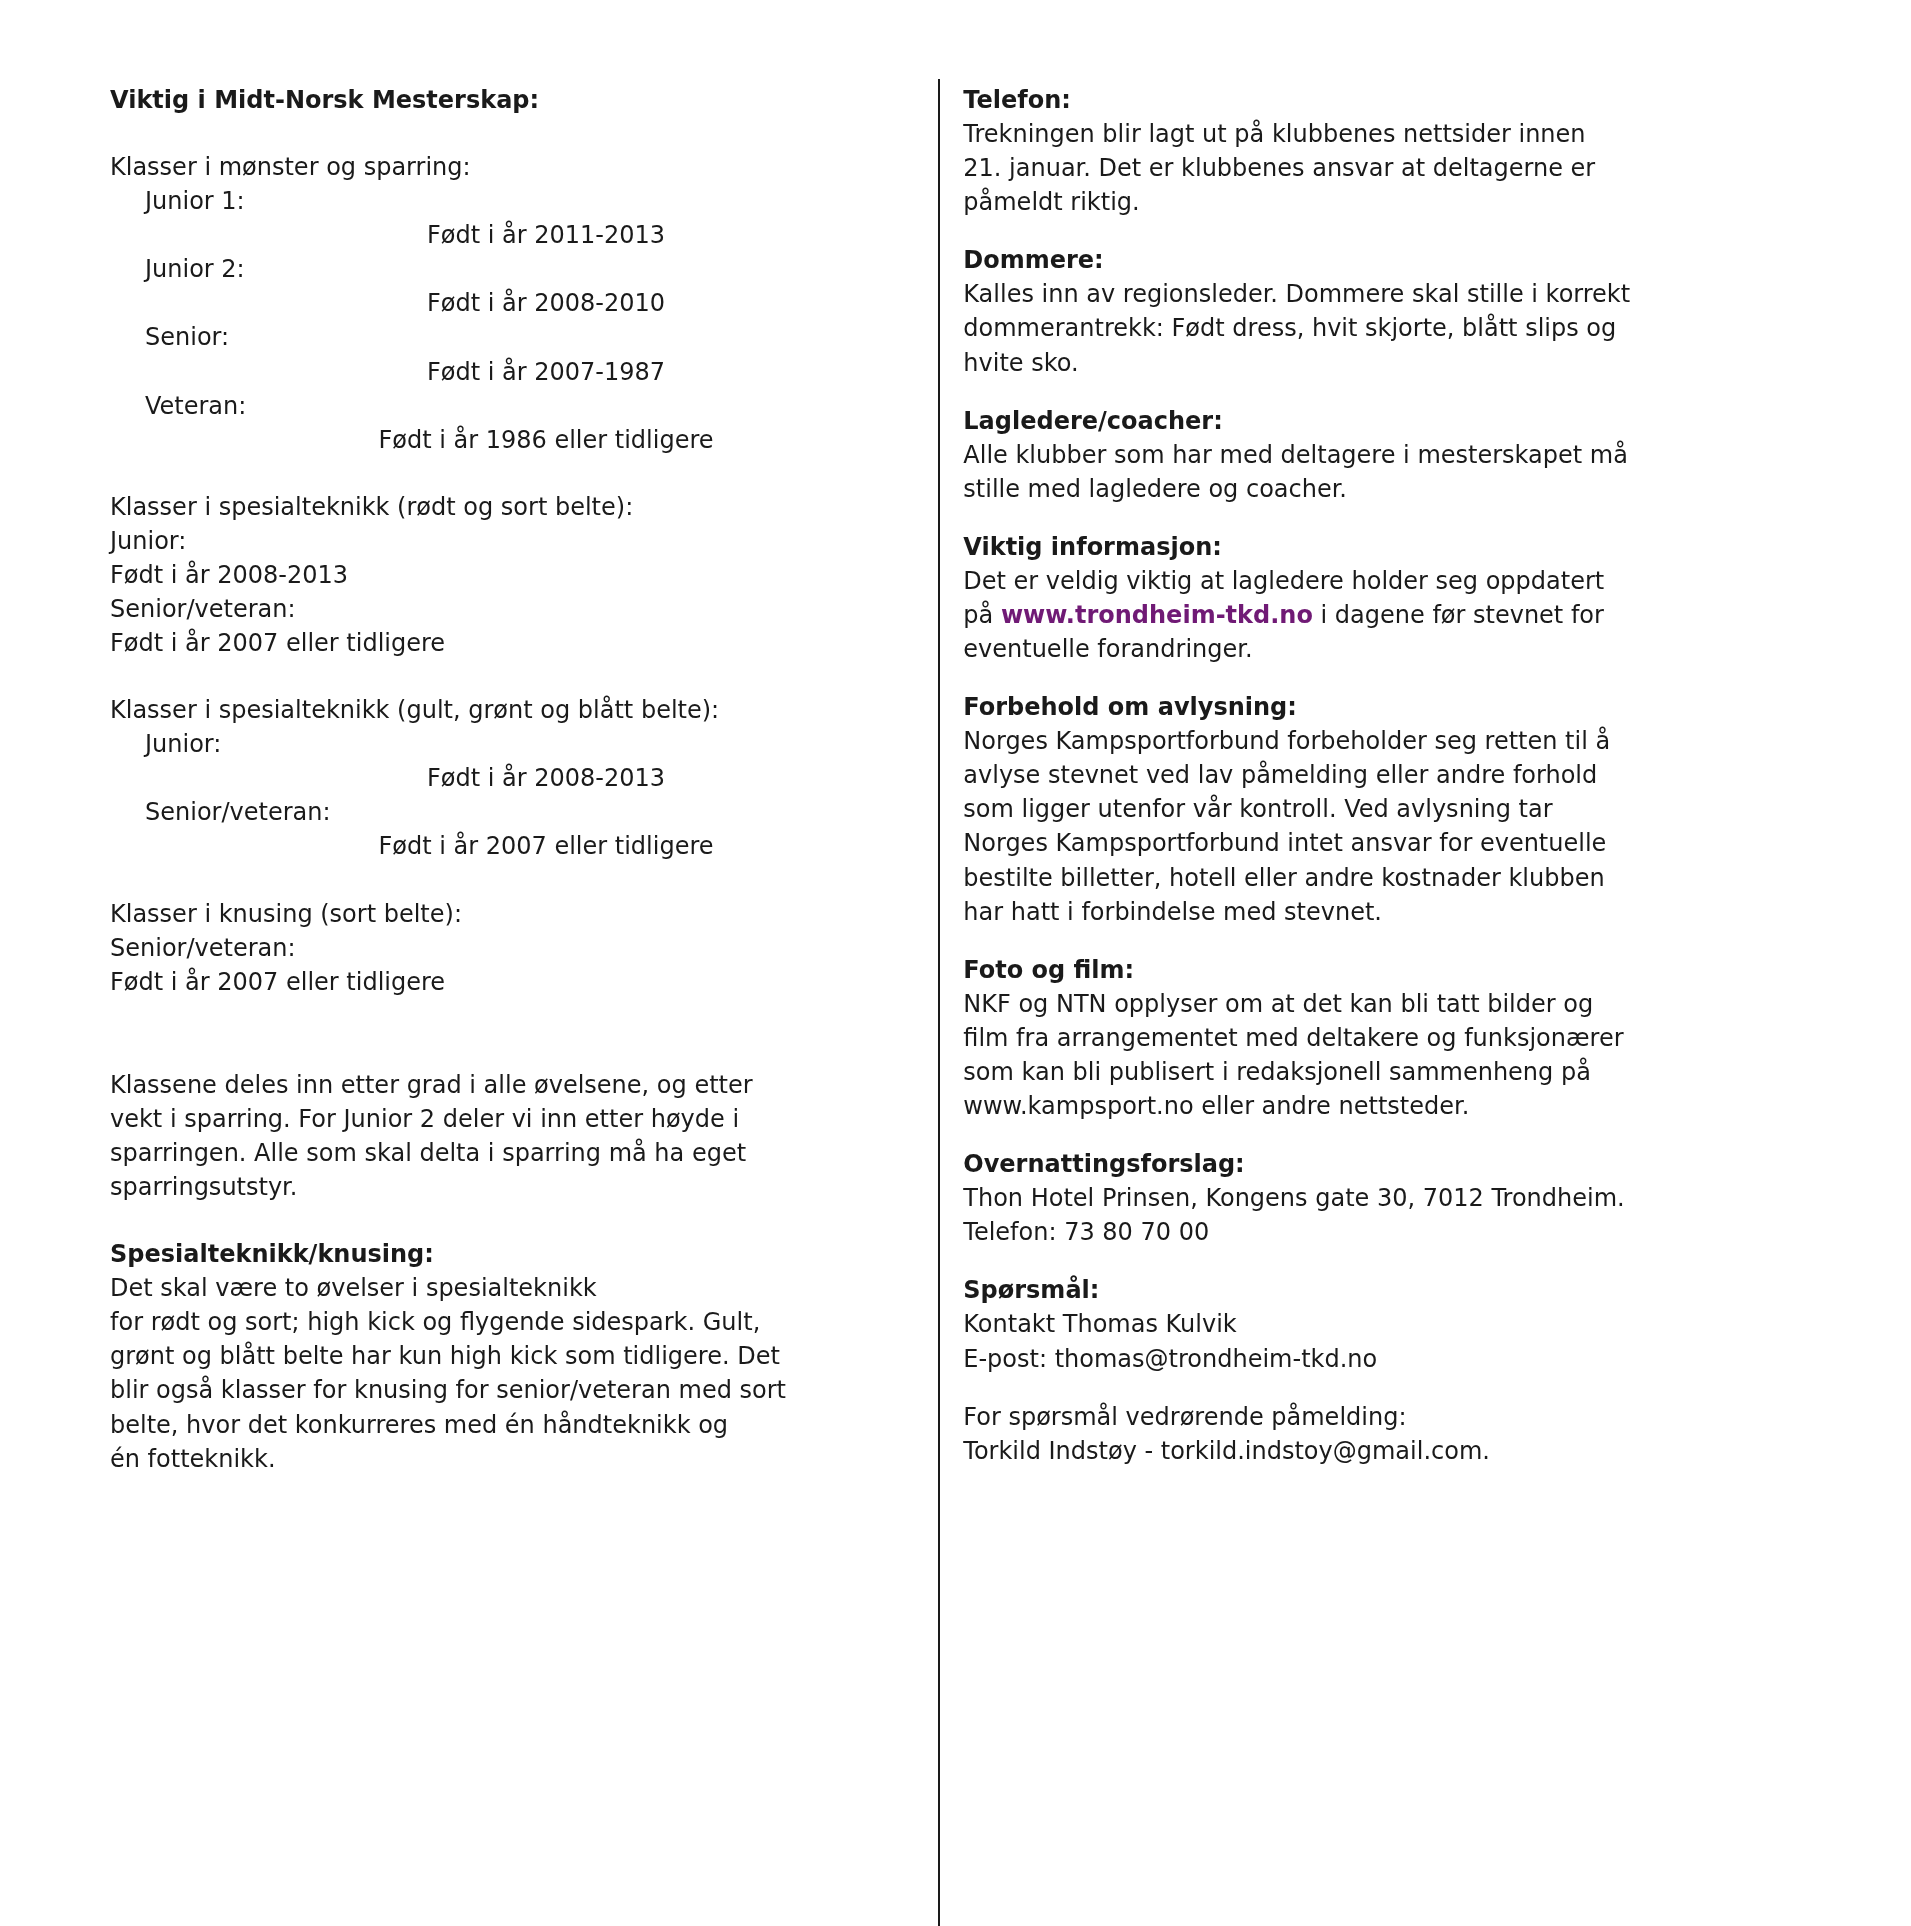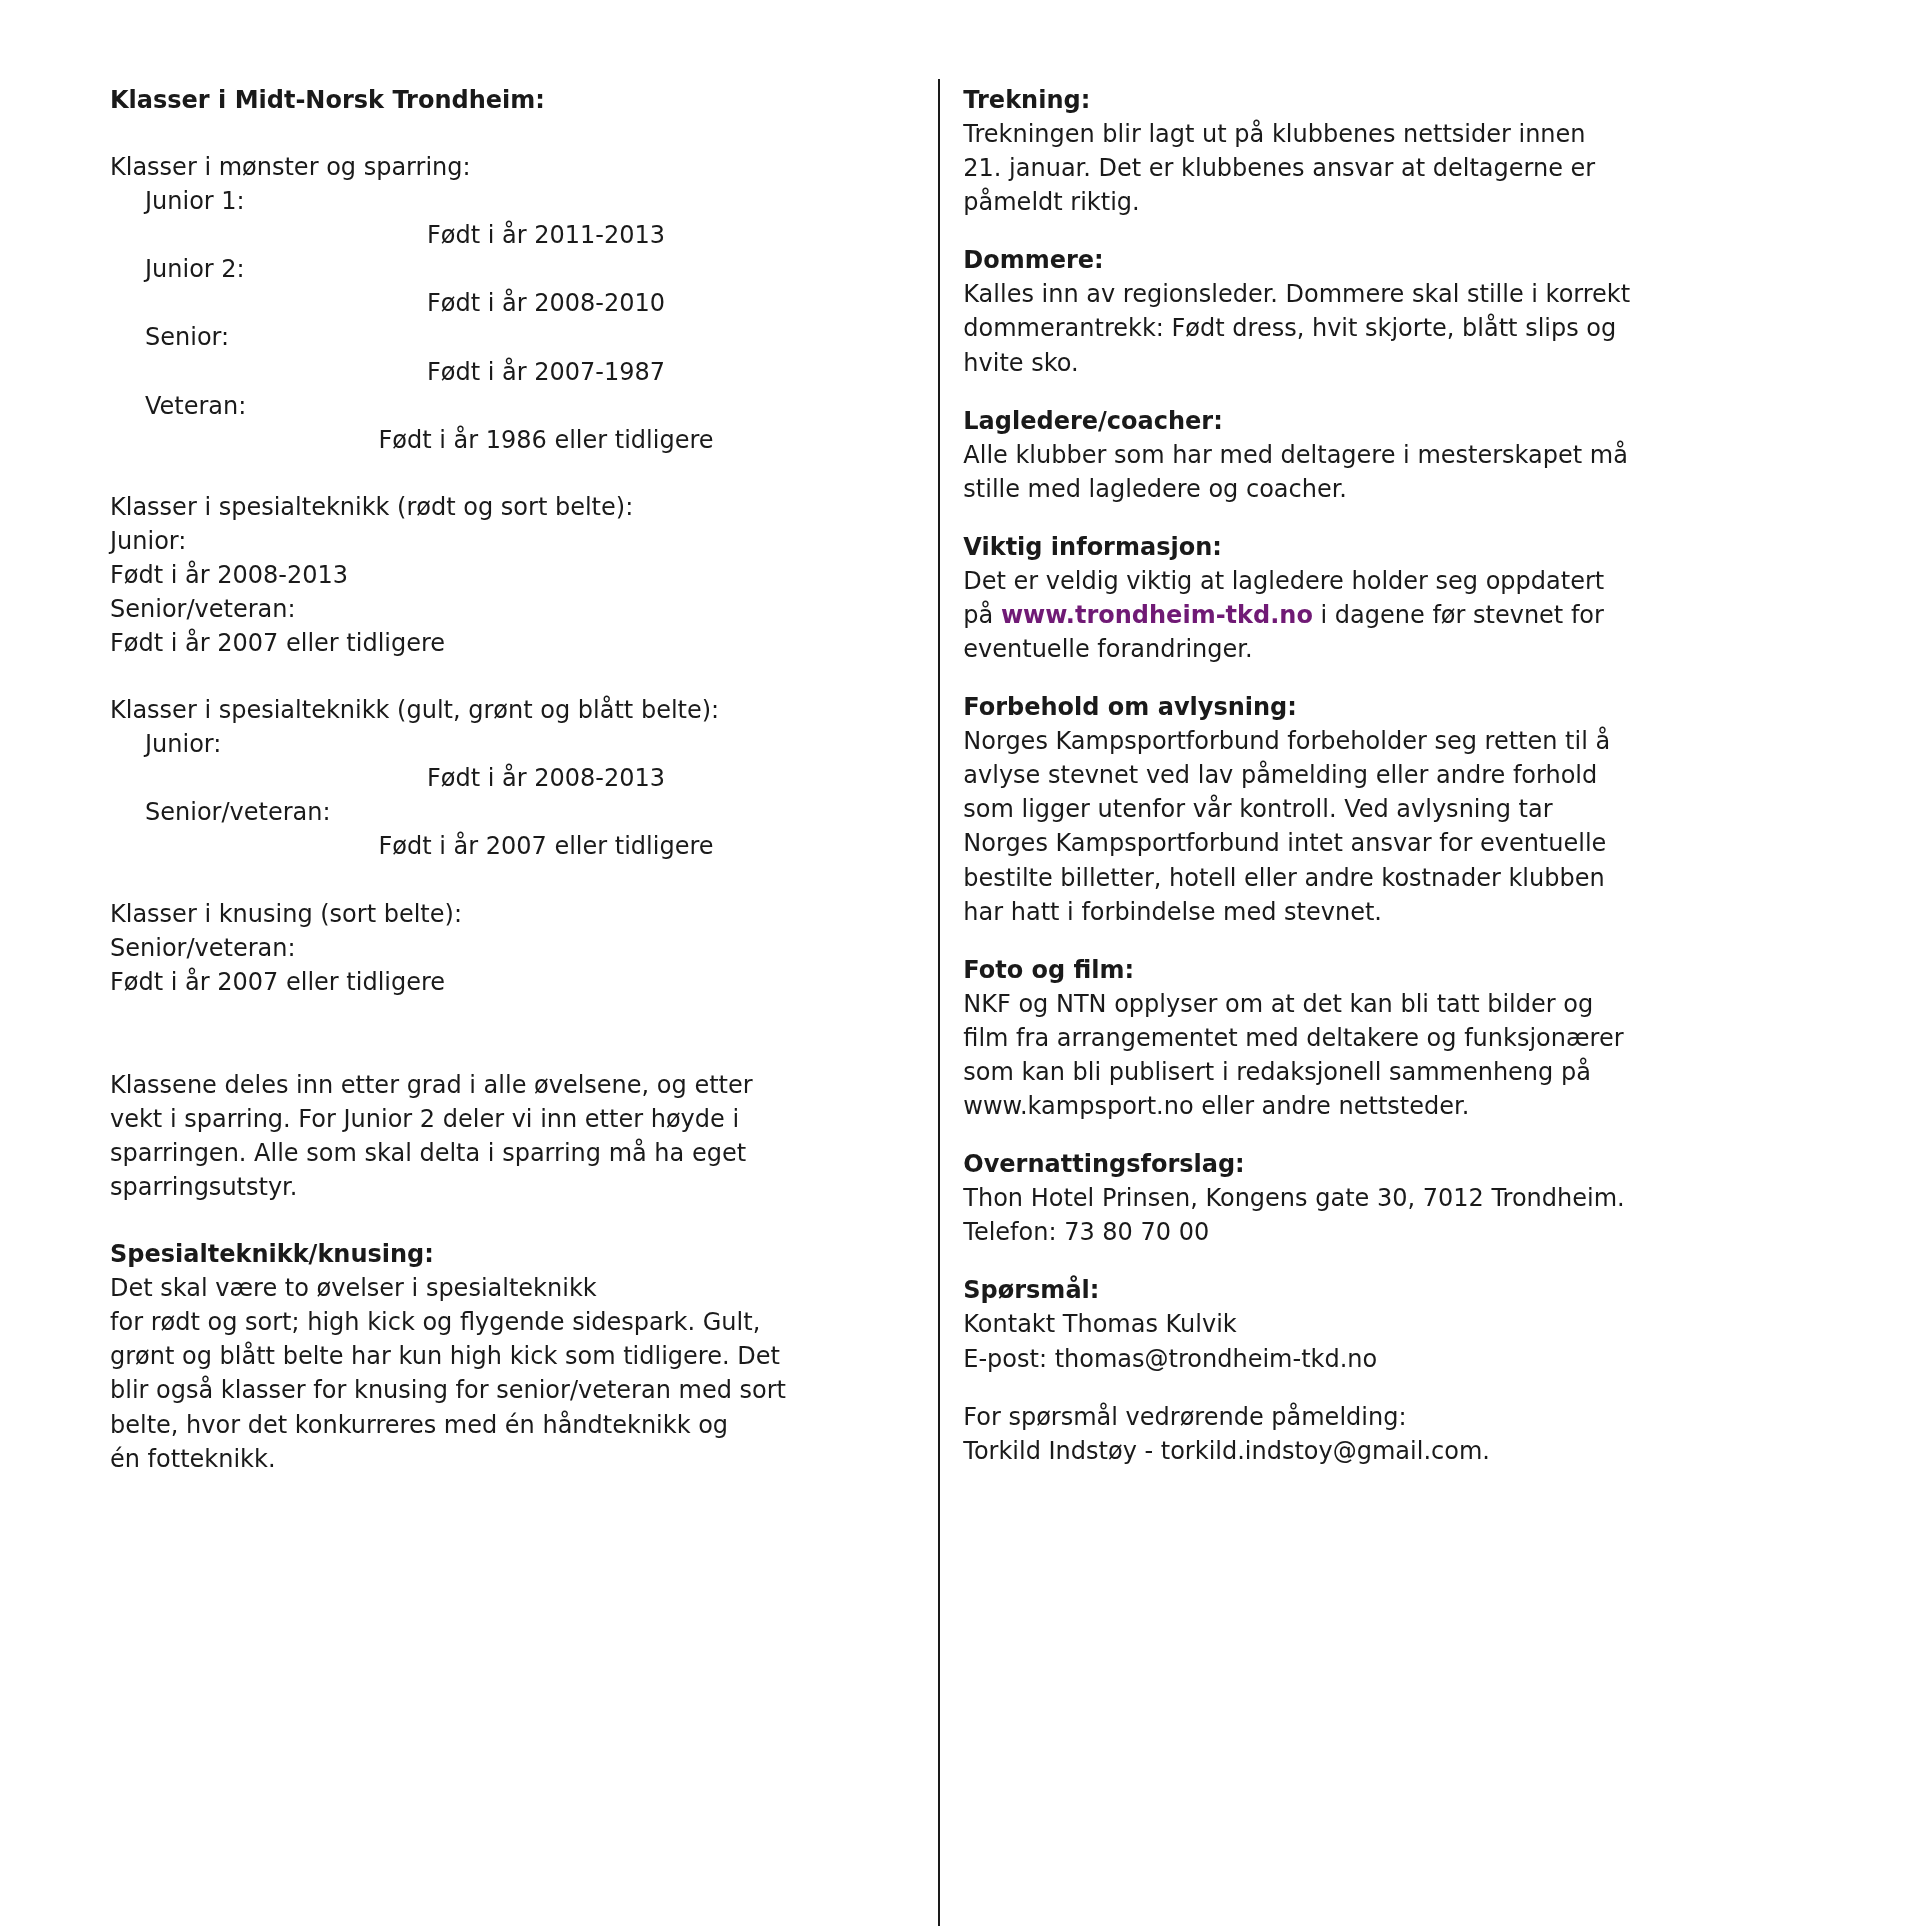--- a/index.html
+++ b/index.html
@@ -96,7 +96,7 @@
 
       <div class="col col-left">
 
-        <p class="h">Klasser i Midt-Norsk Trondheim:</p>
+        <p class="h">Viktig i Midt-Norsk Mesterskap:</p>
         <div class="gap-m"></div>
 
         <p class="t">Klasser i mønster og sparring:</p>

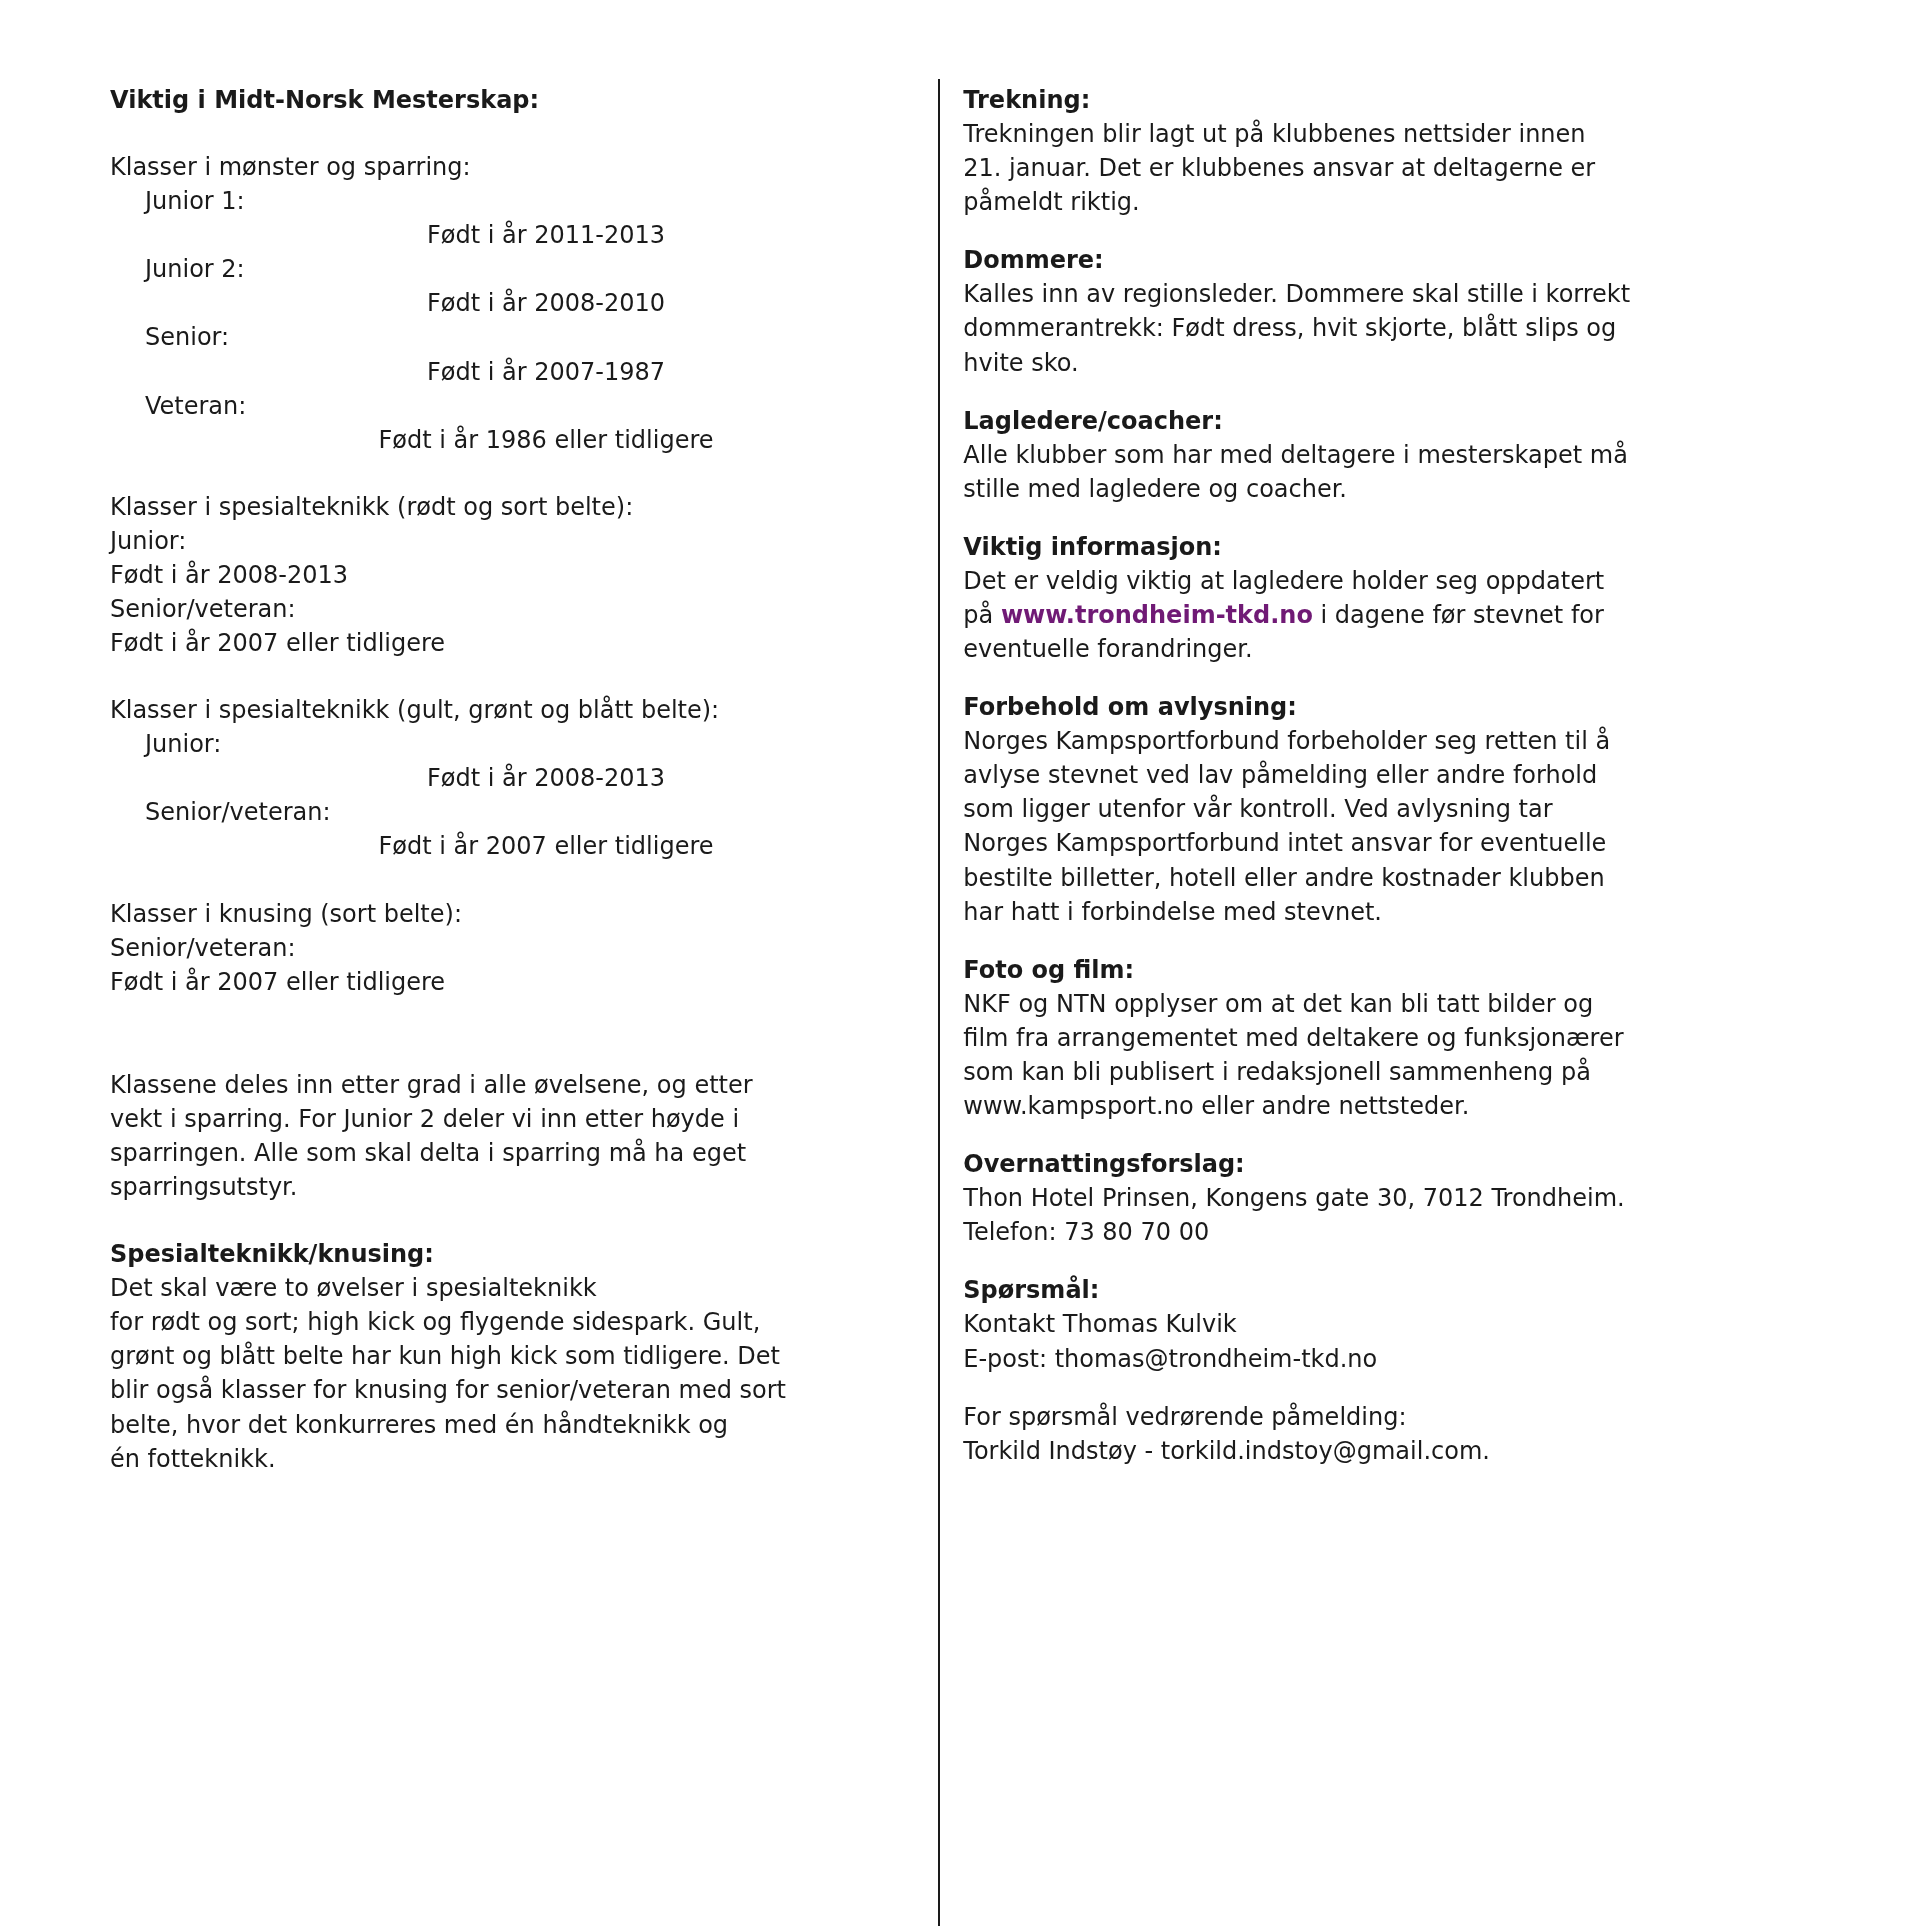--- a/index.html
+++ b/index.html
@@ -153,7 +153,7 @@
 
       <div class="col col-right">
 
-        <p class="h">Trekning:</p>
+        <p class="h">Telefon:</p>
         <p class="t">Trekningen blir lagt ut på klubbenes nettsider innen
 21. januar. Det er klubbenes ansvar at deltagerne er
 påmeldt riktig.</p>

